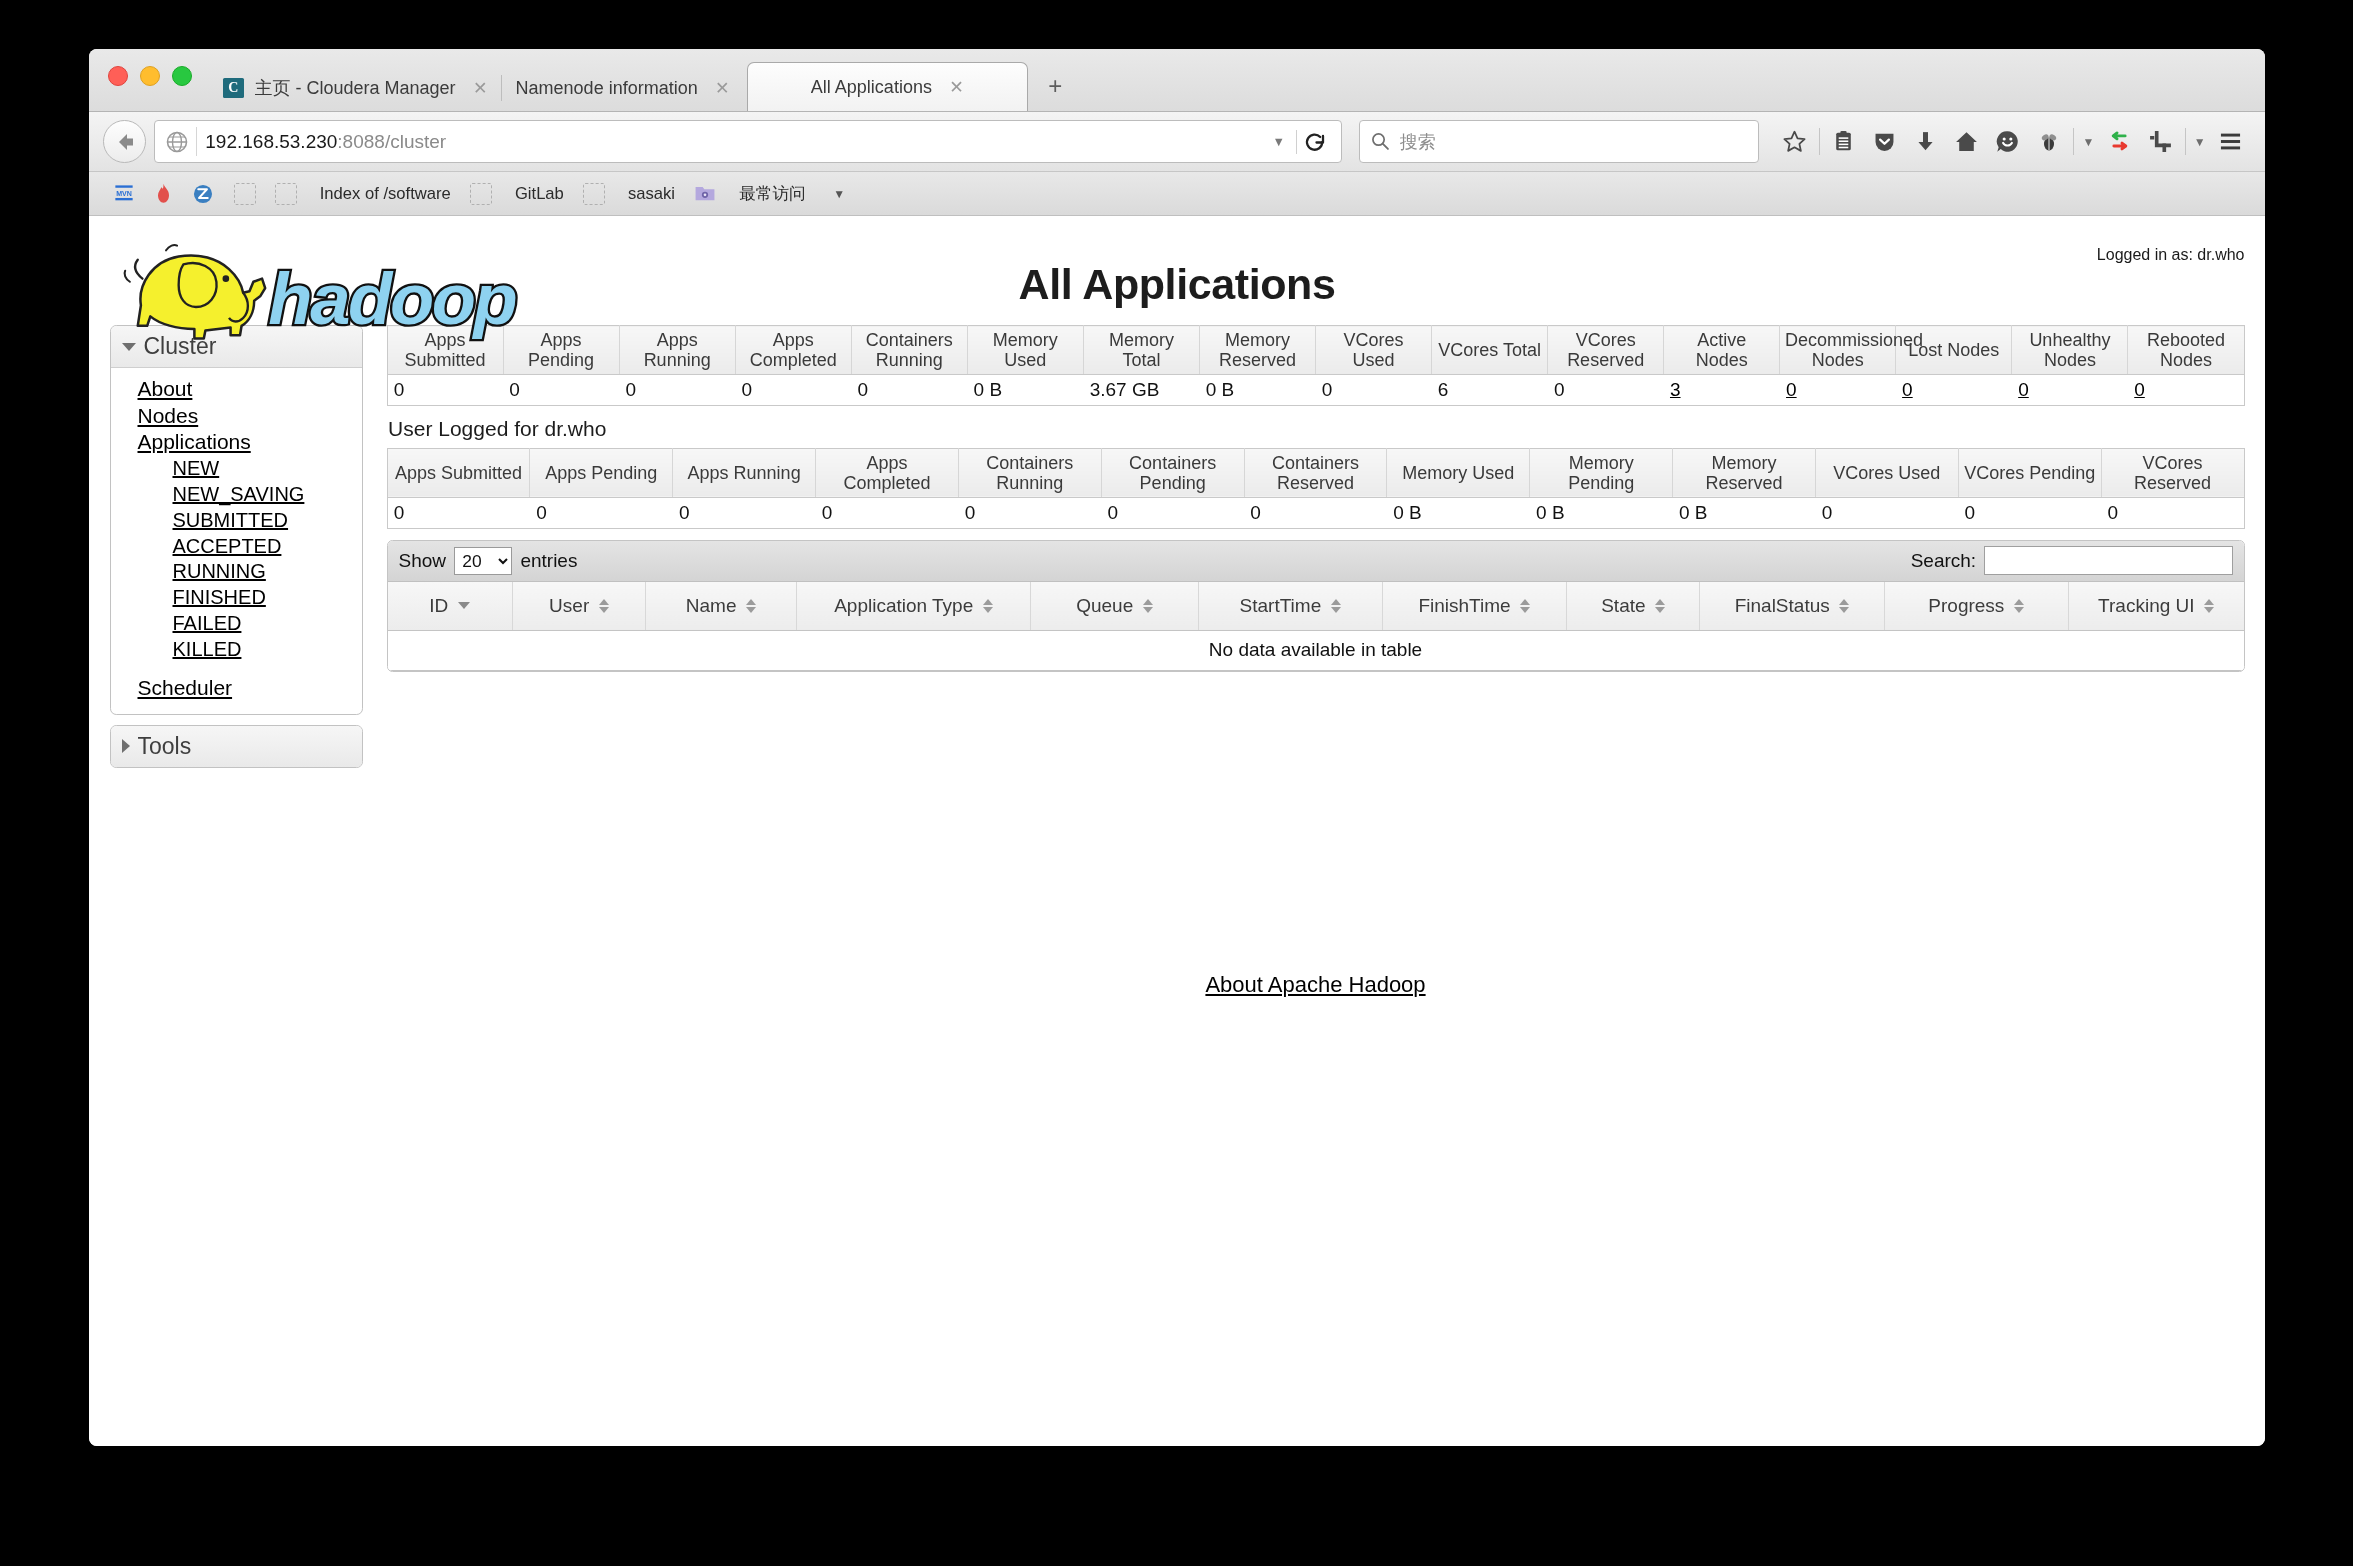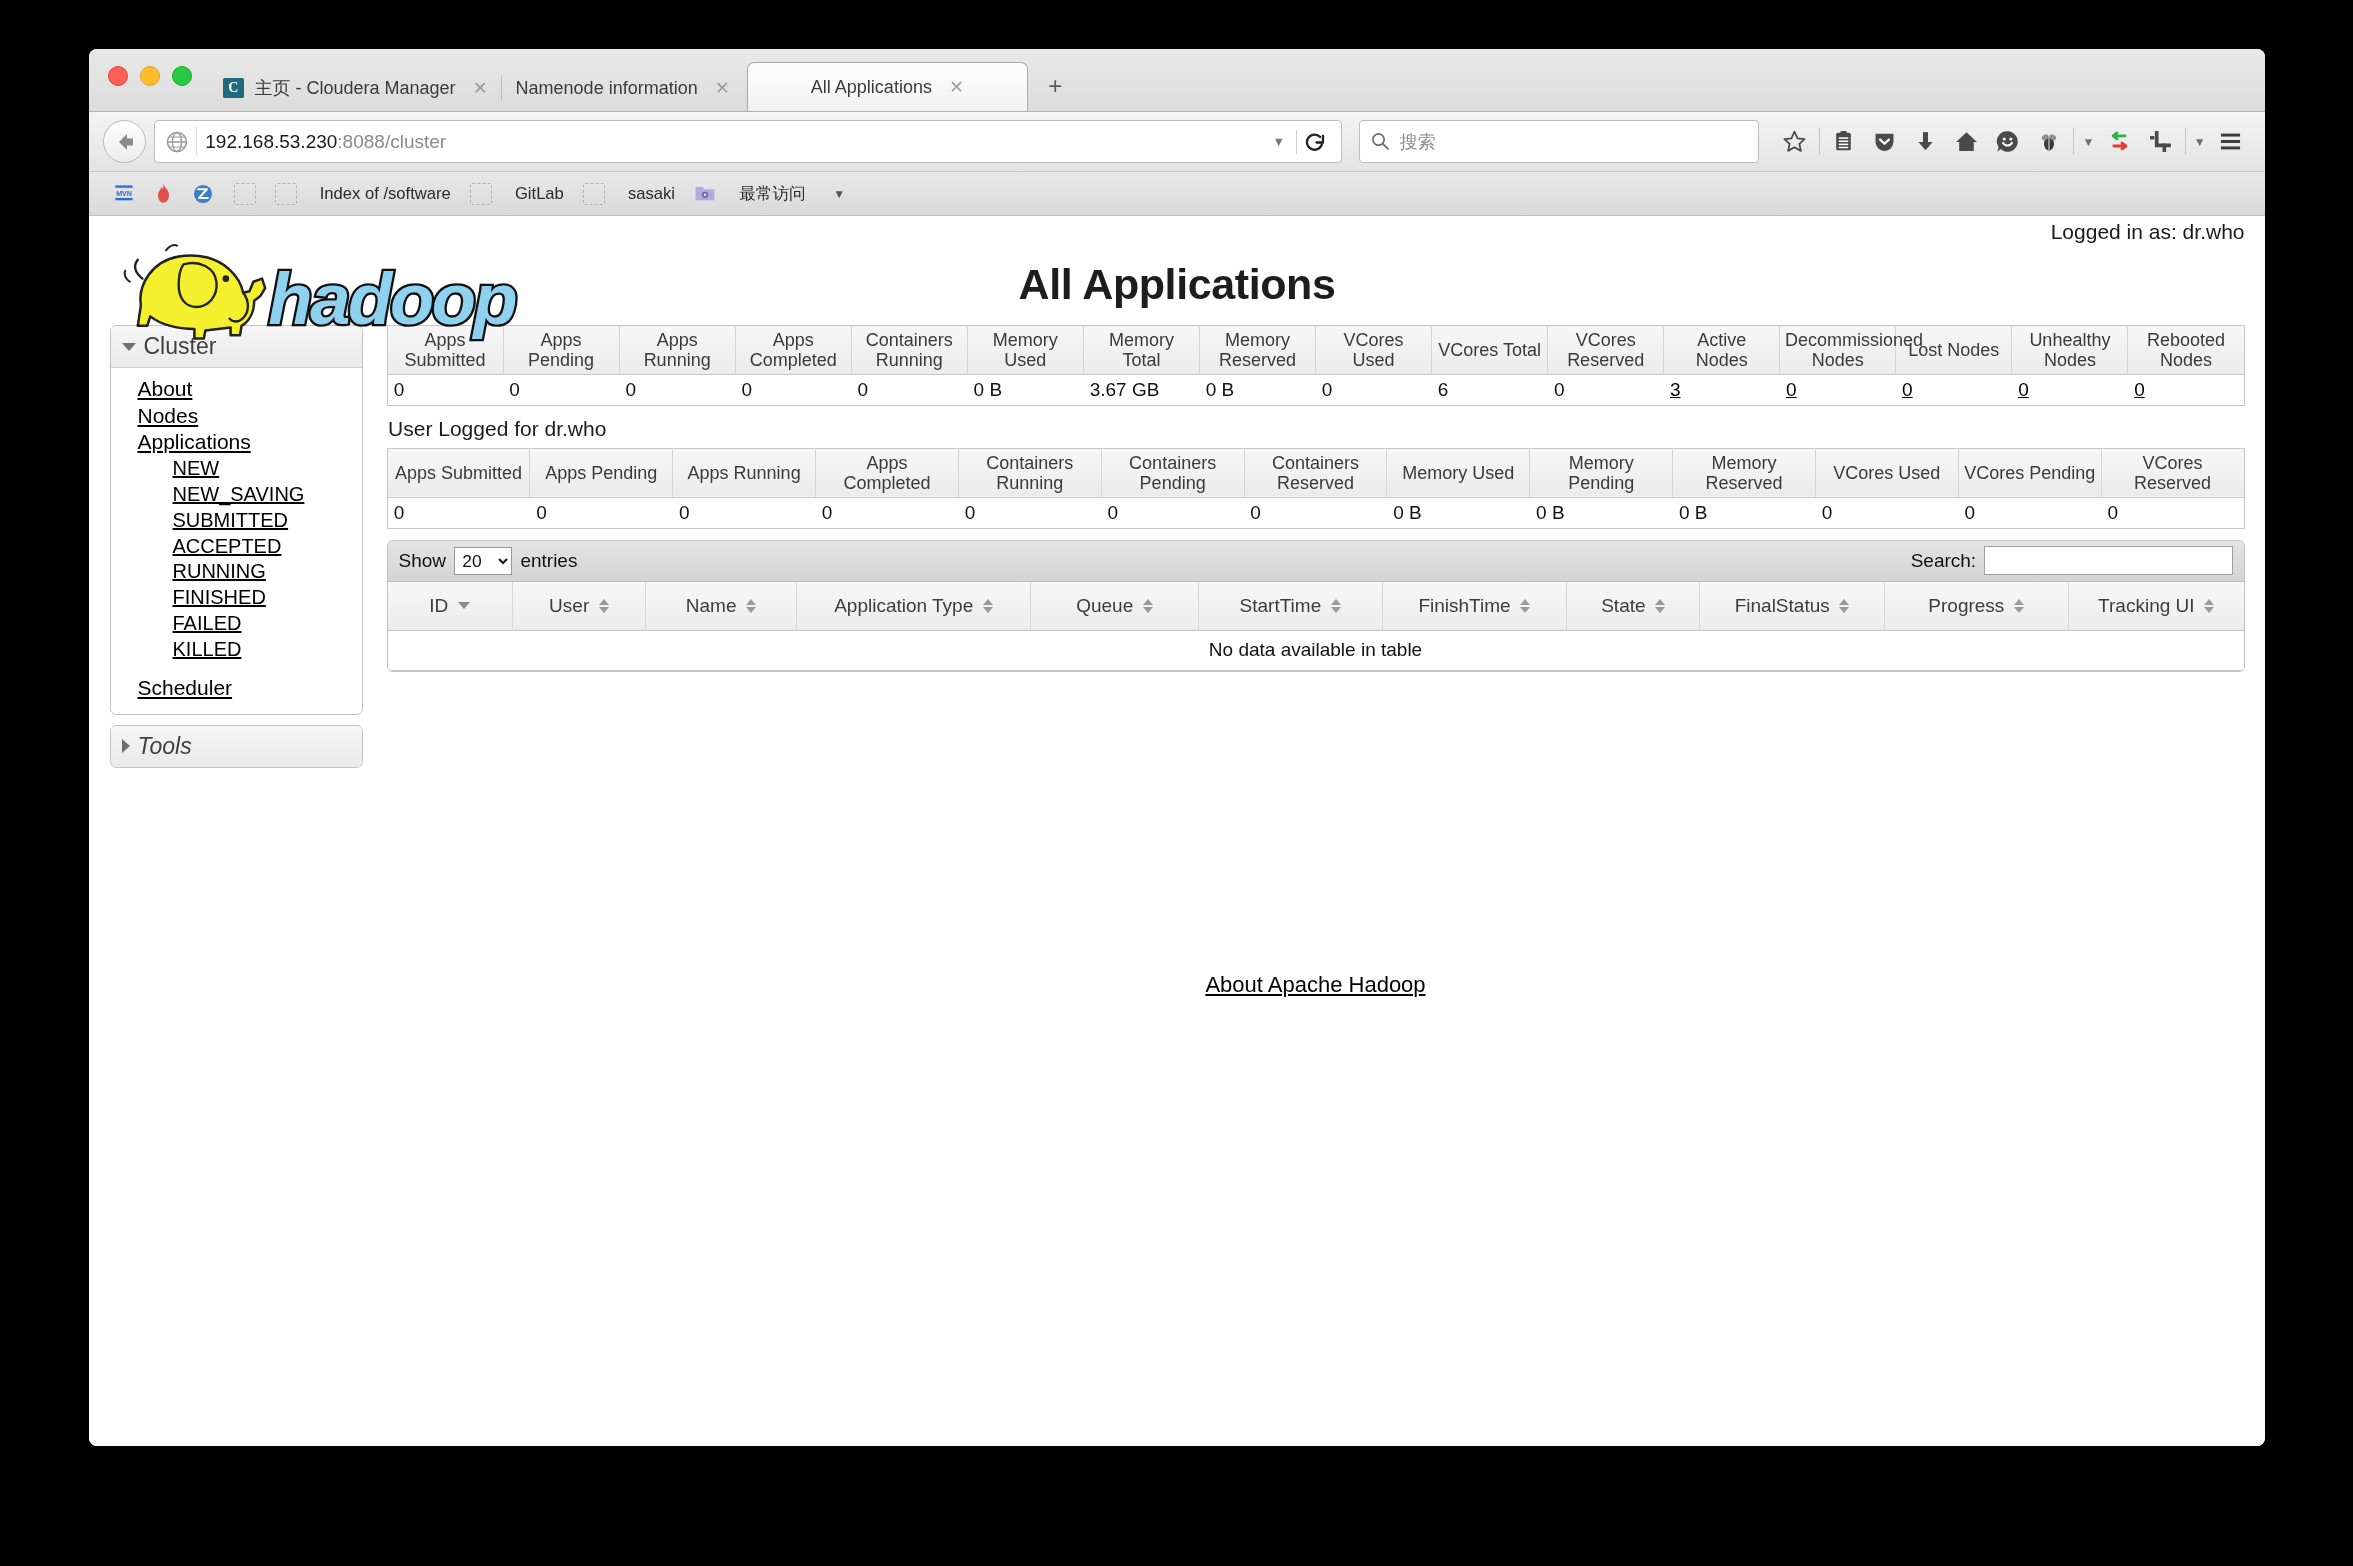--- a/index.html
+++ b/index.html
@@ -163,8 +163,8 @@
     flex: 1 1 auto; background: #fff; position: relative; overflow: hidden;
   }
   .loggedin {
-    position: absolute; right: 20.5px; top: 4px;
-    font-size: 21px; color: #1a1a1a;
+    position: absolute; right: 20.5px; top: 30px;
+    font-size: 16px; color: #1a1a1a;
   }
   .logo {
     position: absolute; left: 20.5px; top: 17.4px;

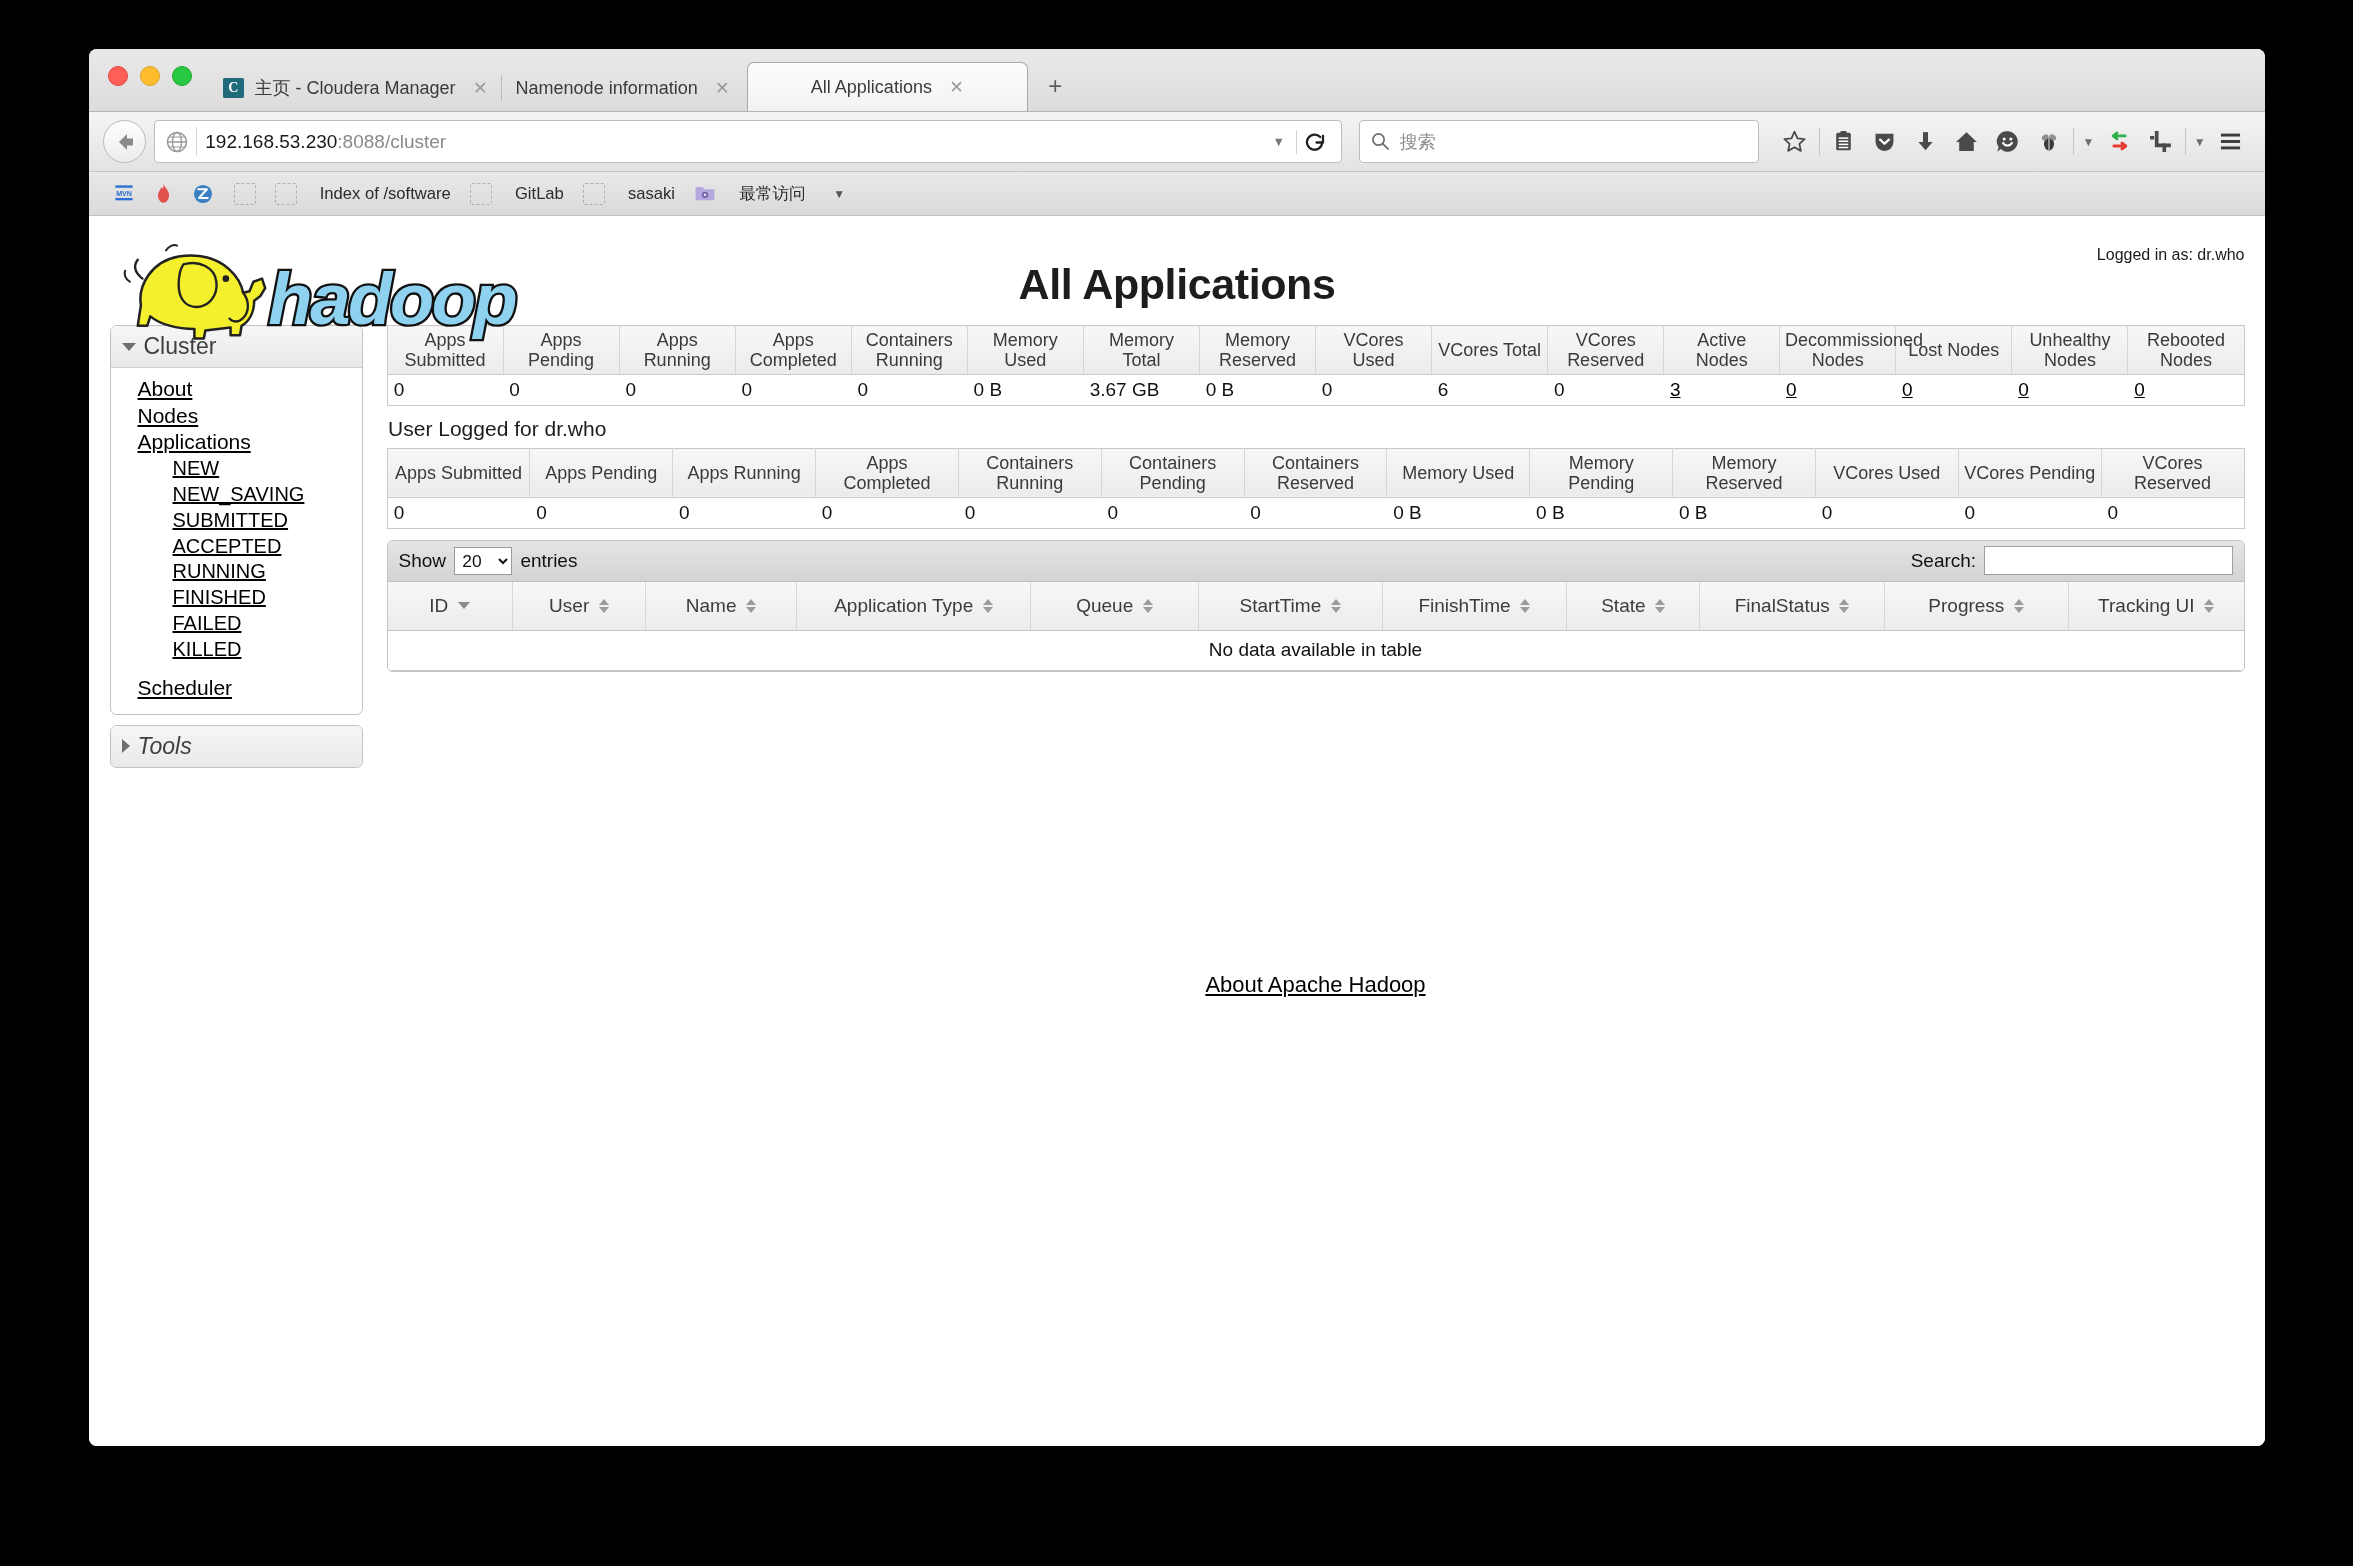--- a/index.html
+++ b/index.html
@@ -194,7 +194,7 @@
     border-bottom: 0.8px solid #cfcfcf;
     display: flex; align-items: center; gap: 8px;
   }
-  .navhead.collapsed { border-bottom: none; font-style: italic; }
+  .navhead.collapsed { border-bottom: none; }
   .tri-down { width:0;height:0;border-left:7px solid transparent;border-right:7px solid transparent;border-top:8.7px solid #6f6f6f; }
   .tri-right { width:0;height:0;border-top:7px solid transparent;border-bottom:7px solid transparent;border-left:8.7px solid #6f6f6f; }
   .navbody { padding: 7px 0 12.6px 0; }

